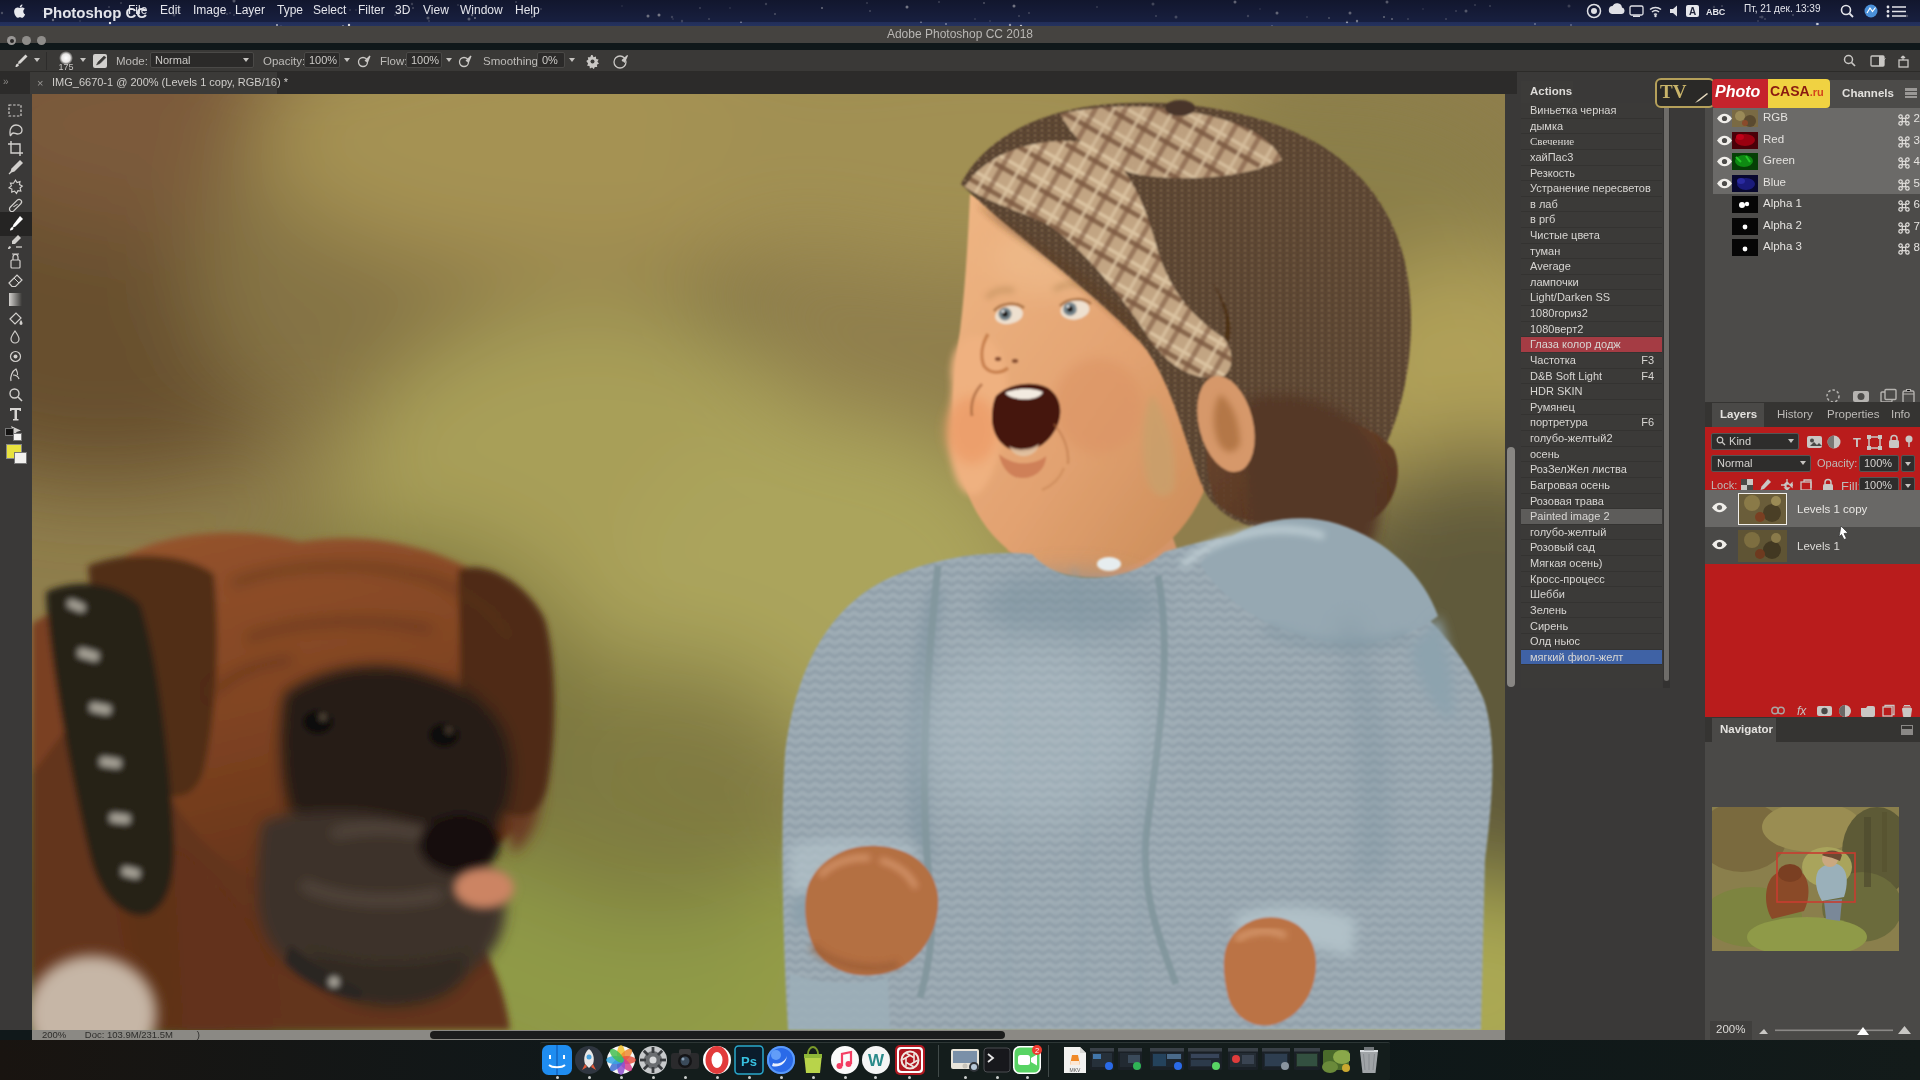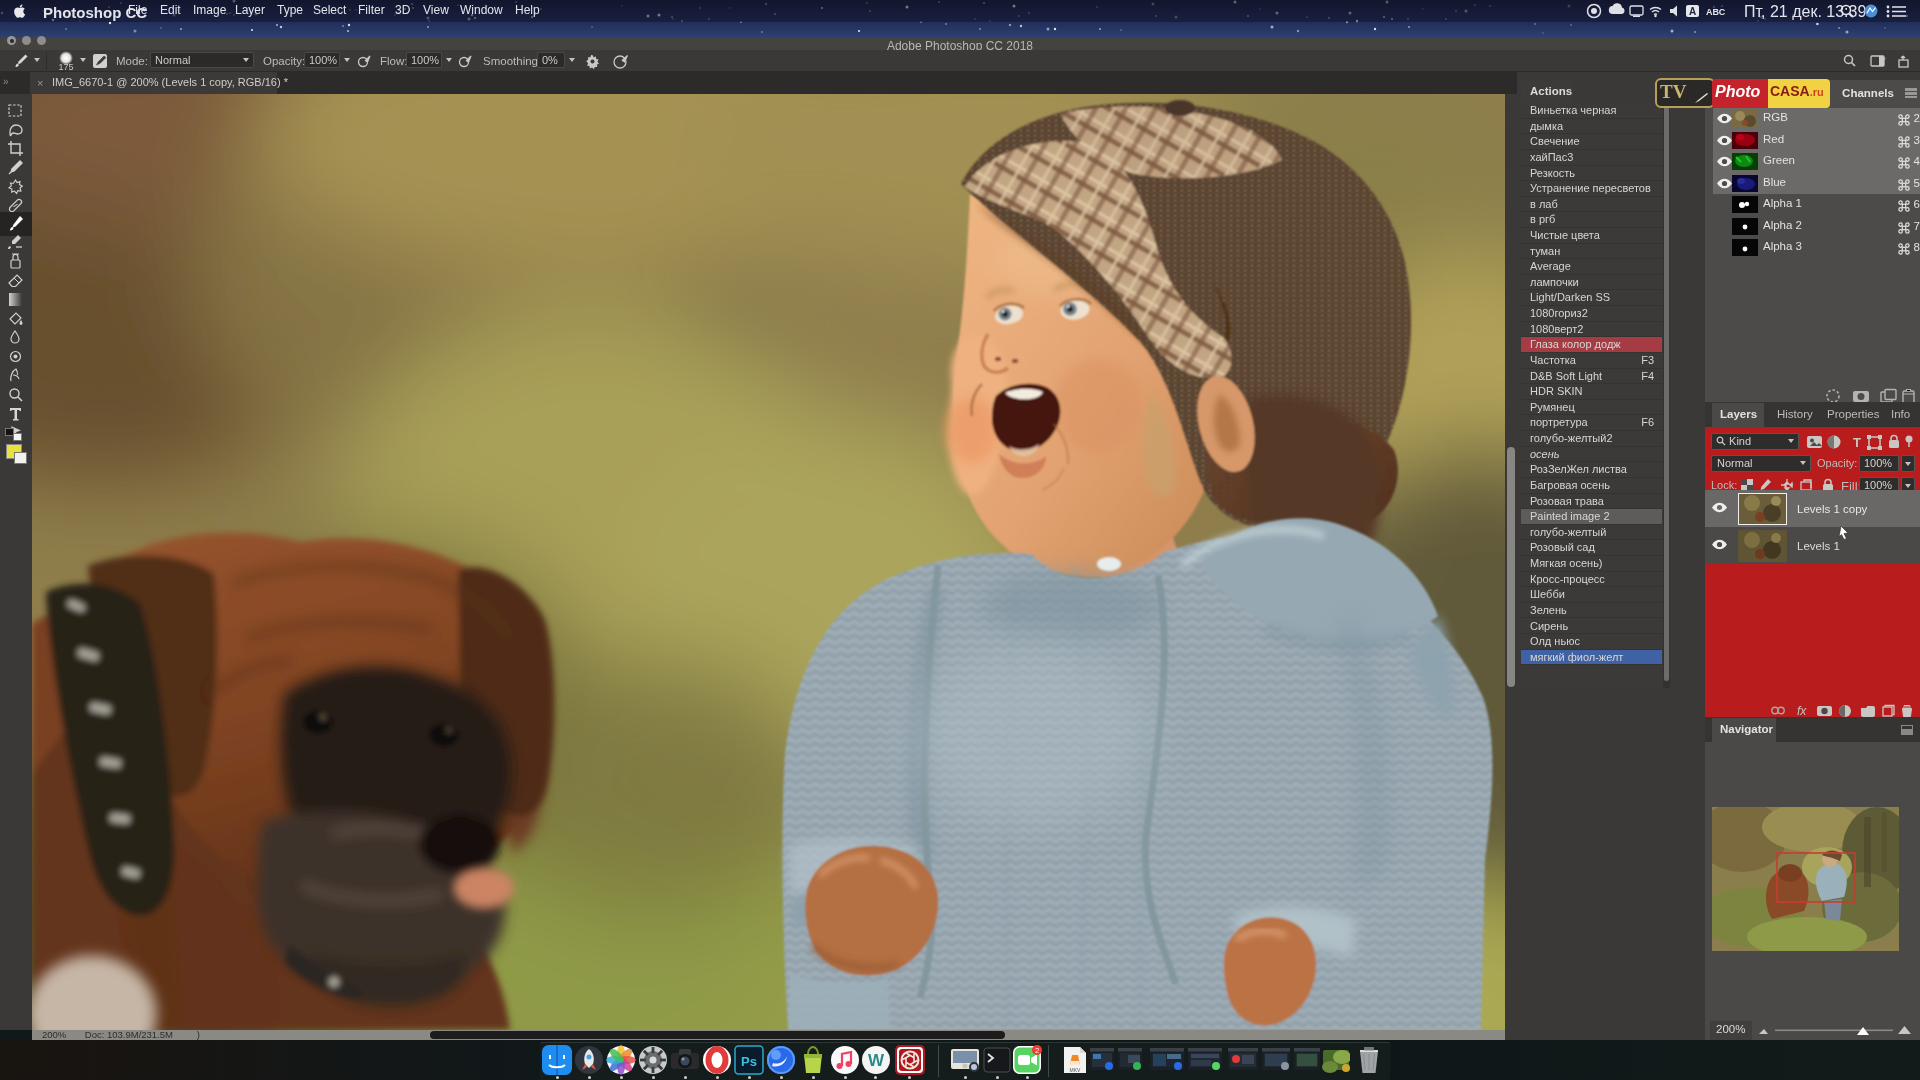--- a/index.html
+++ b/index.html
@@ -192,7 +192,7 @@
 <div class="mi" style="left:423px">View</div>
 <div class="mi" style="left:460px">Window</div>
 <div class="mi" style="left:515px">Help</div>
-<div class="mi" style="left:1744px;font-size:16px">Пт, 21 дек.  13:39</div>
+<div class="mi" style="left:1744px;font-size:10px">Пт, 21 дек.  13:39</div>
 <svg class="abs" style="left:1586px;top:3px" width="260" height="16" viewBox="0 0 260 16">
 <circle cx="8" cy="8" r="6.5" fill="none" stroke="#dfe0e5" stroke-width="1.5"></circle>
       <circle cx="8" cy="8" r="3" fill="#dfe0e5"></circle>

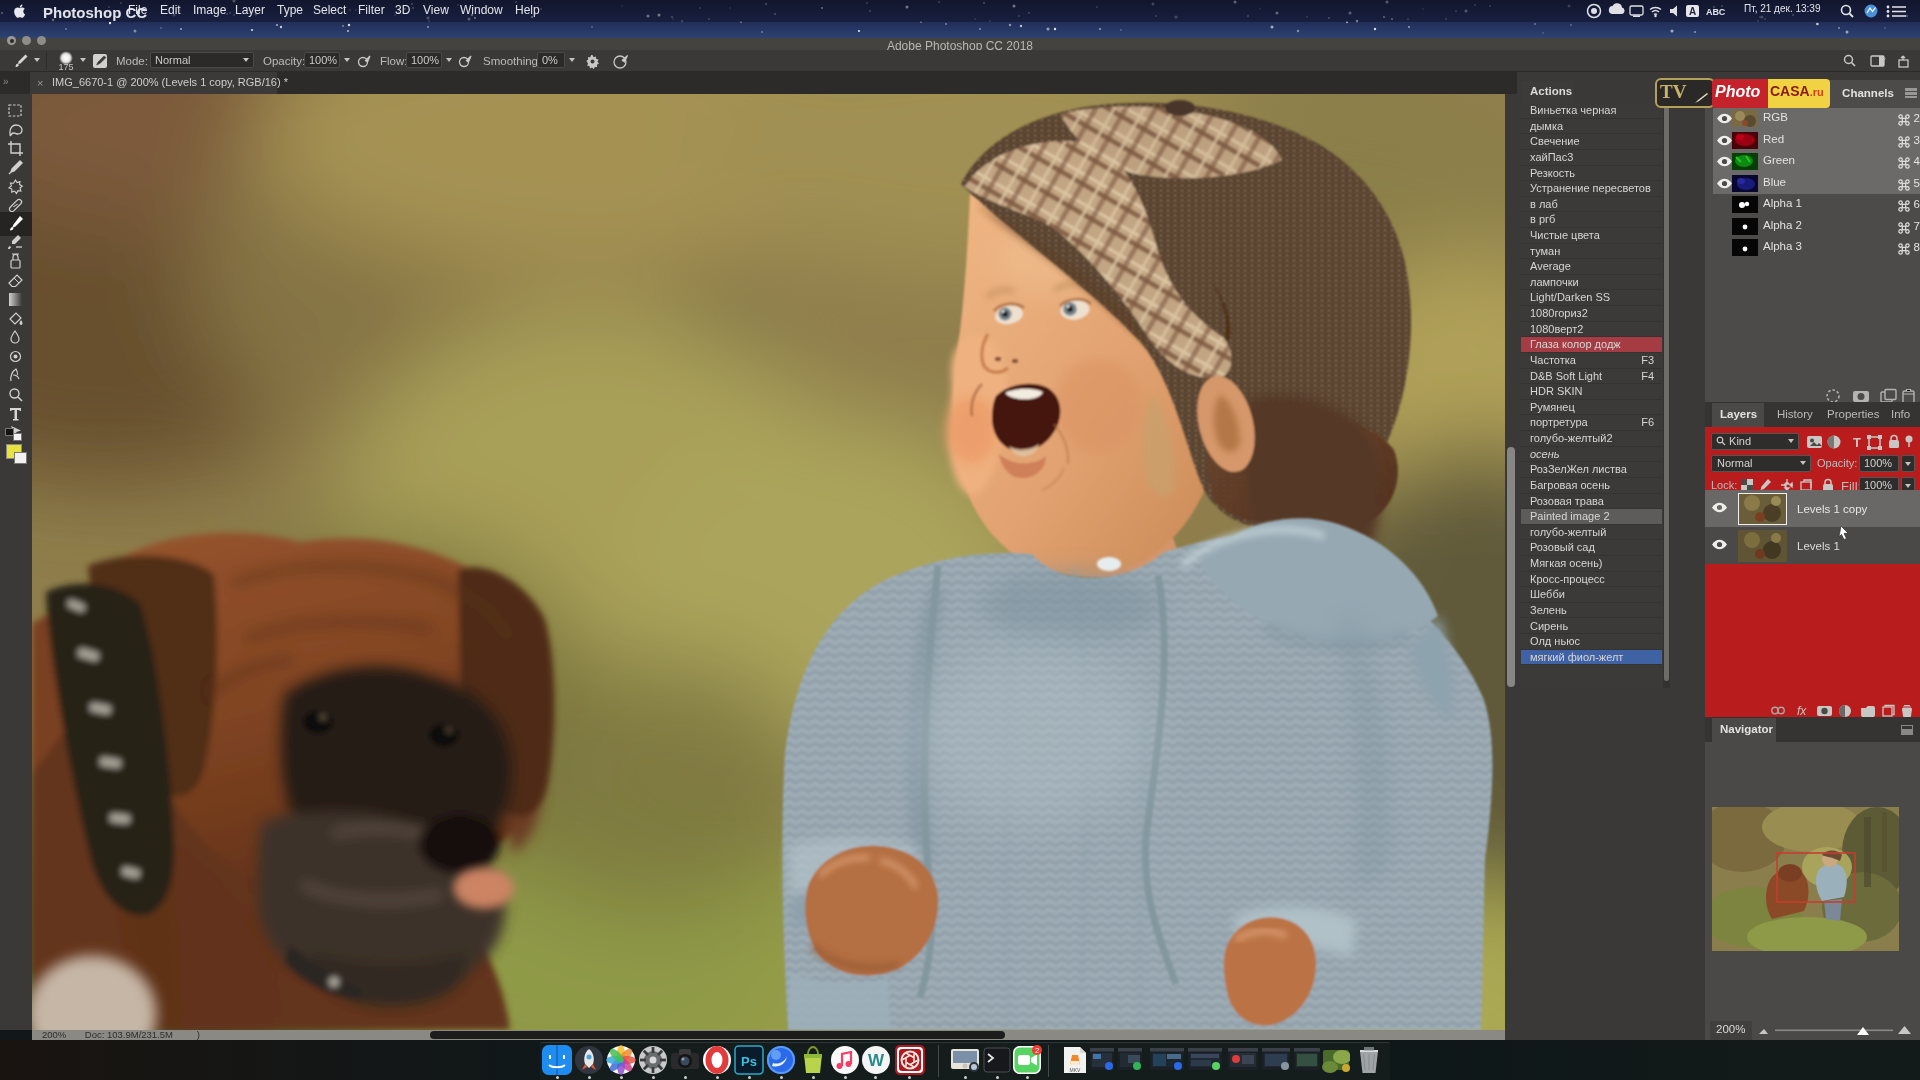--- a/index.html
+++ b/index.html
@@ -6,7 +6,7 @@
 #wall{left:0;top:0;width:1920px;height:40px;background:linear-gradient(180deg,#151a30 0%,#23305c 60%,#2e4575 100%);}
 #menubar{left:0;top:0;width:1920px;height:22px;background:rgba(16,20,44,.55);color:#e3e4ea;font-size:12px;}
 #menubar .mi{position:absolute;top:3px;white-space:nowrap;}
-#titlebar{left:0;top:38px;width:1920px;height:17px;background:#454340;color:#b9b7b4;padding-left:6px;}
+#titlebar{left:0;top:26px;width:1920px;height:17px;background:#454340;color:#b9b7b4;padding-left:6px;}
 #titlebar .t{position:absolute;left:0;right:0;top:1px;text-align:center;font-size:12px;}
 .tl{position:absolute;top:36px;width:9px;height:9px;border-radius:50%;background:#a9a7a4;}
 #optbar{left:0;top:50px;width:1920px;height:22px;background:#3a3937;border-bottom:1px solid #2c2b29;color:#c9c7c4;font-size:11px;}

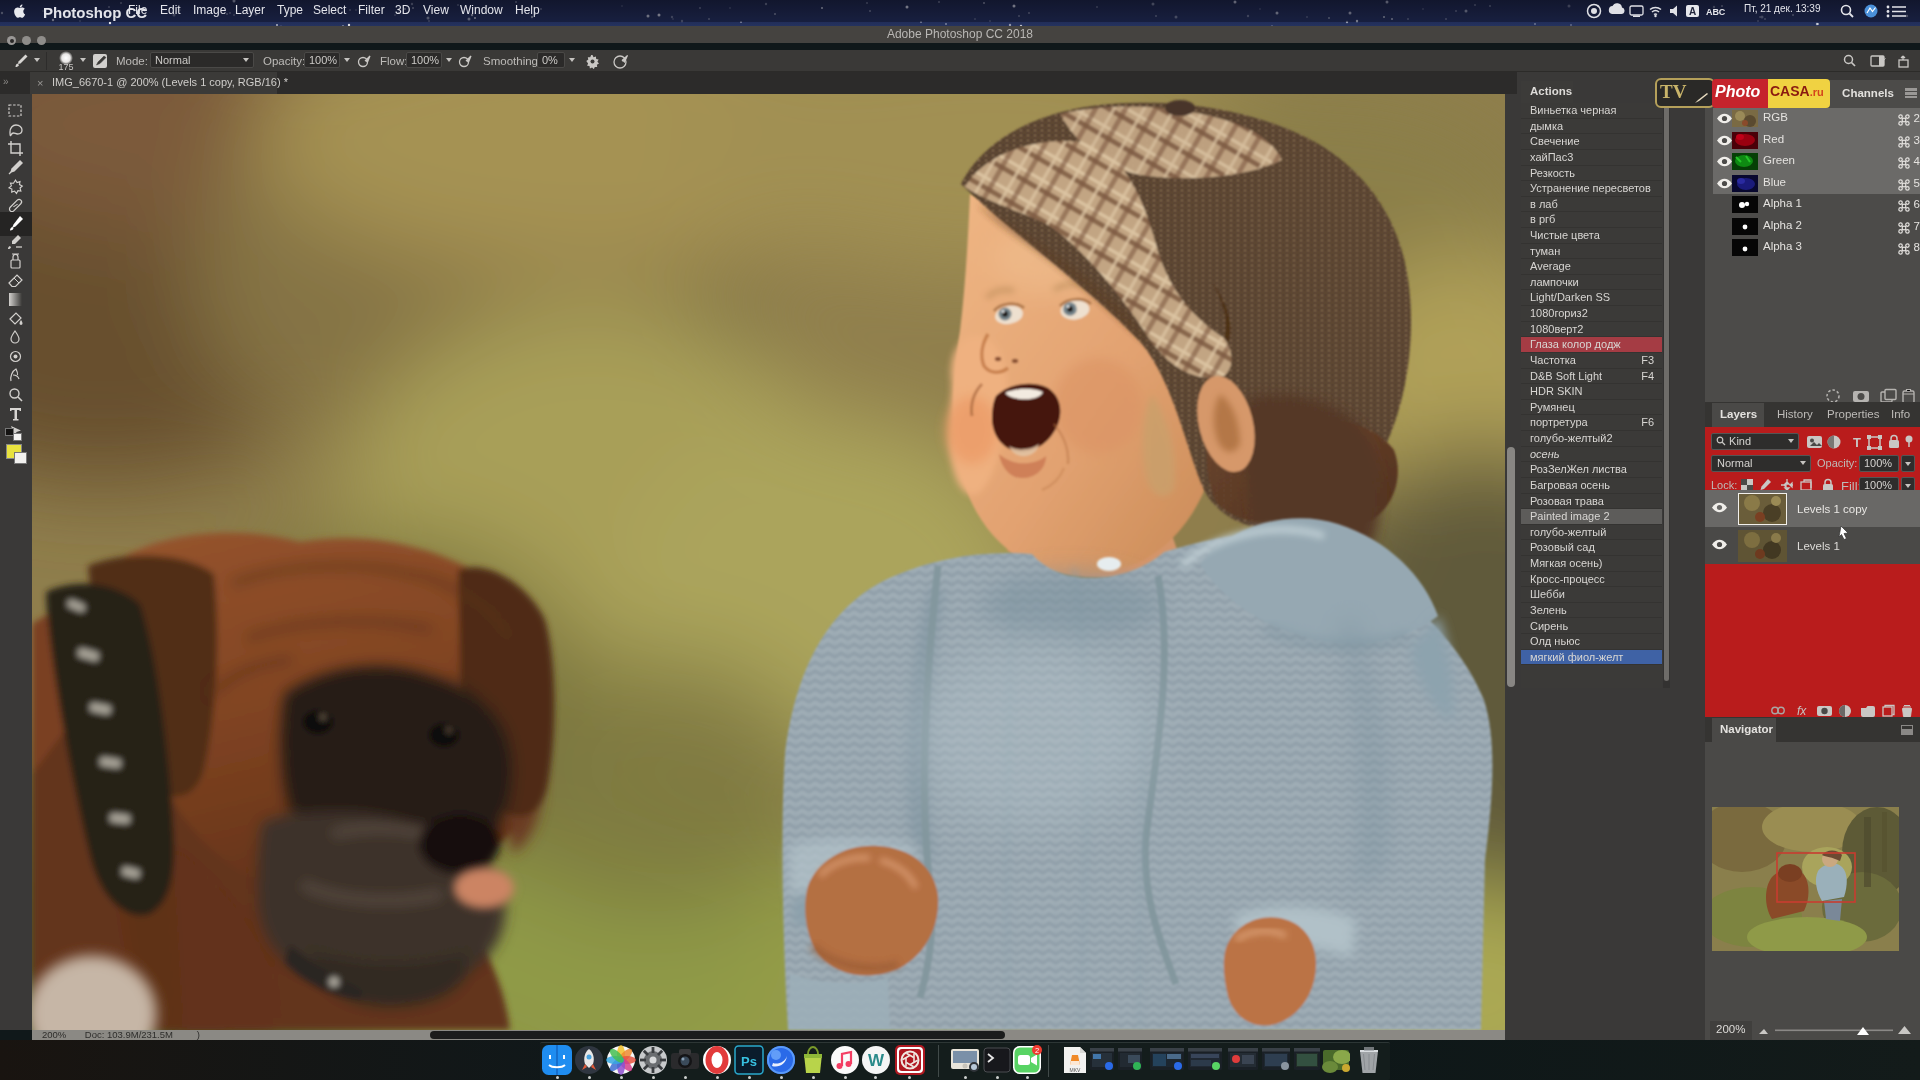--- a/index.html
+++ b/index.html
@@ -555,7 +555,7 @@
 <div class="rp" id="actions">
 <div class="ar" style="top:0.0px;">Виньетка черная</div>
       <div class="ar" style="top:15.6px;">дымка</div>
-      <div class="ar" style="top:31.2px;">Свечение</div>
+      <div class="ar" style="top:31.2px;font-family:Liberation Serif, serif;">Свечение</div>
       <div class="ar" style="top:46.9px;">хайПас3</div>
       <div class="ar" style="top:62.5px;">Резкость</div>
       <div class="ar" style="top:78.1px;">Устранение пересветов</div>

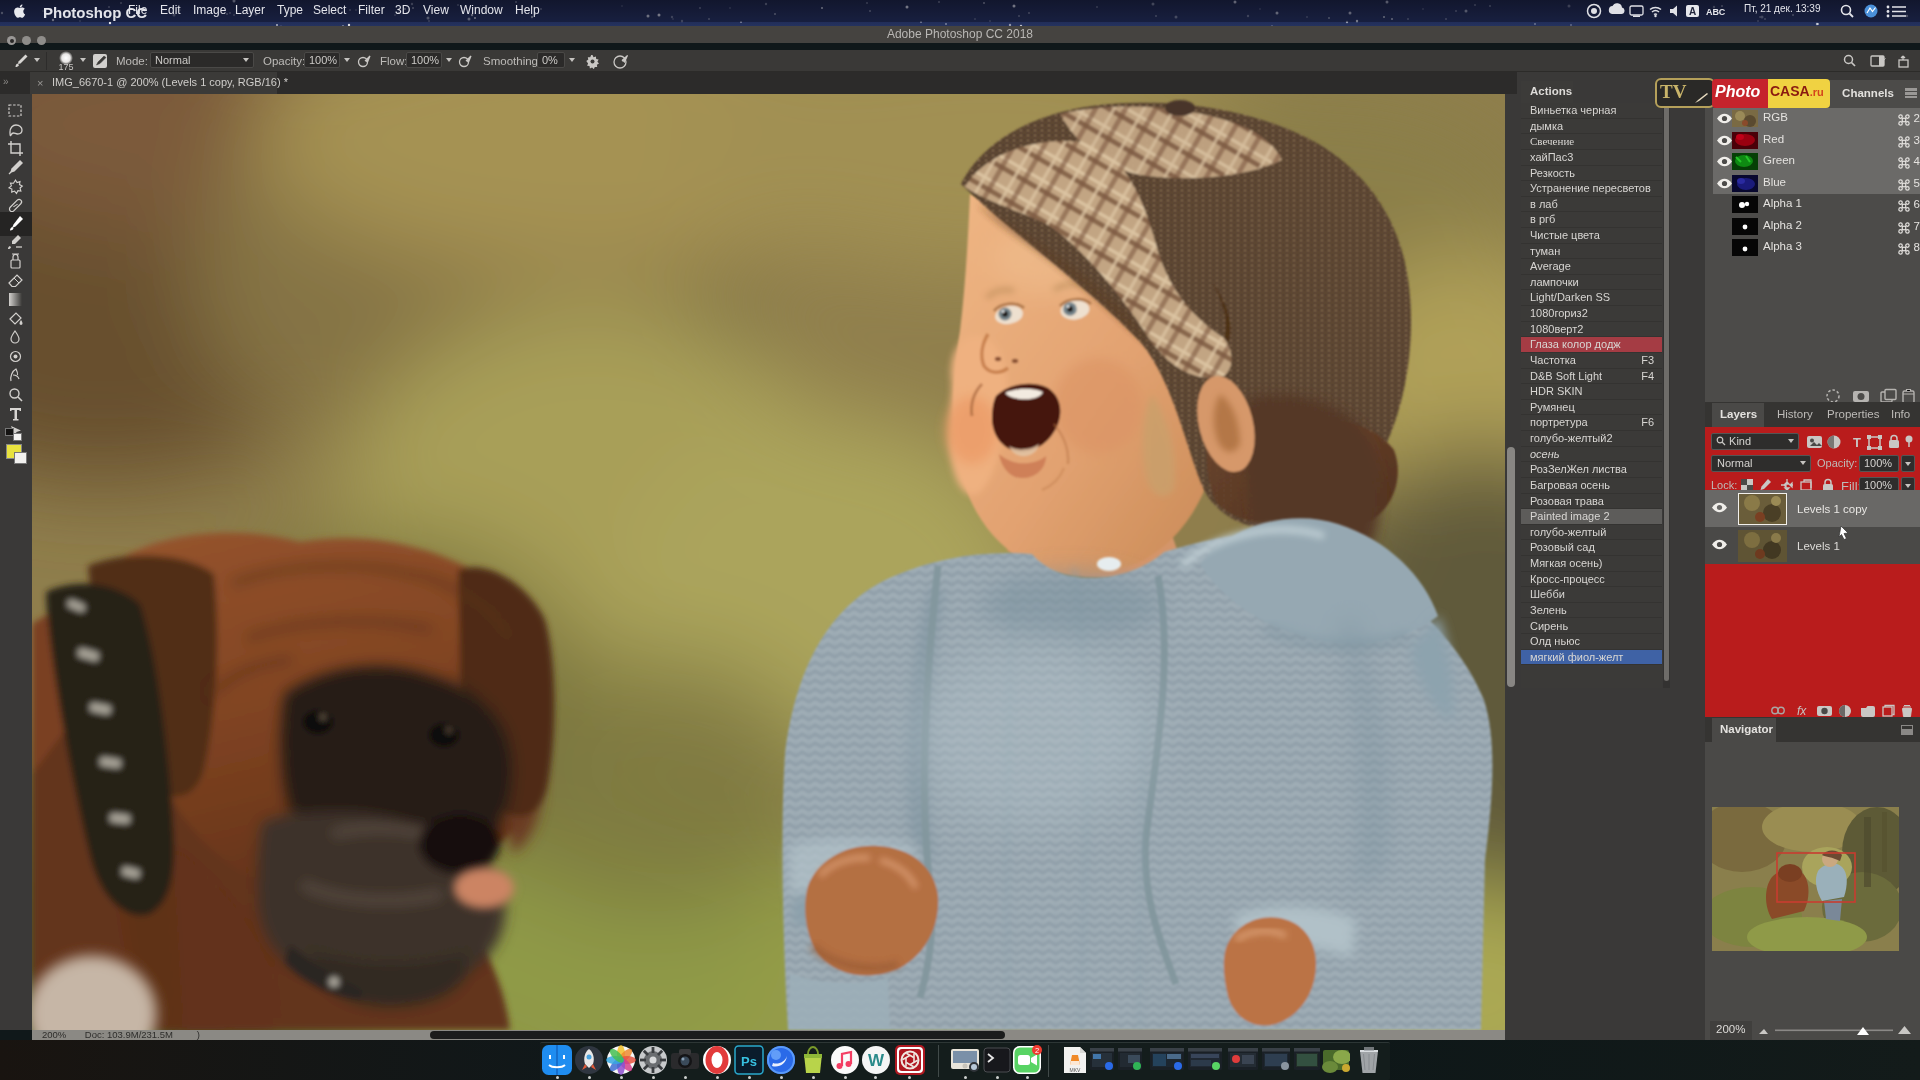--- a/index.html
+++ b/index.html
@@ -575,7 +575,7 @@
       <div class="ar" style="top:296.8px;">Румянец</div>
       <div class="ar" style="top:312.4px;">портретура<span class="fk">F6</span></div>
       <div class="ar" style="top:328.0px;">голубо-желтый2</div>
-      <div class="ar" style="top:343.6px;font-style:italic;">осень</div>
+      <div class="ar" style="top:343.6px;">осень</div>
       <div class="ar" style="top:359.3px;">РозЗелЖел листва</div>
       <div class="ar" style="top:374.9px;">Багровая осень</div>
       <div class="ar" style="top:390.5px;">Розовая трава</div>

